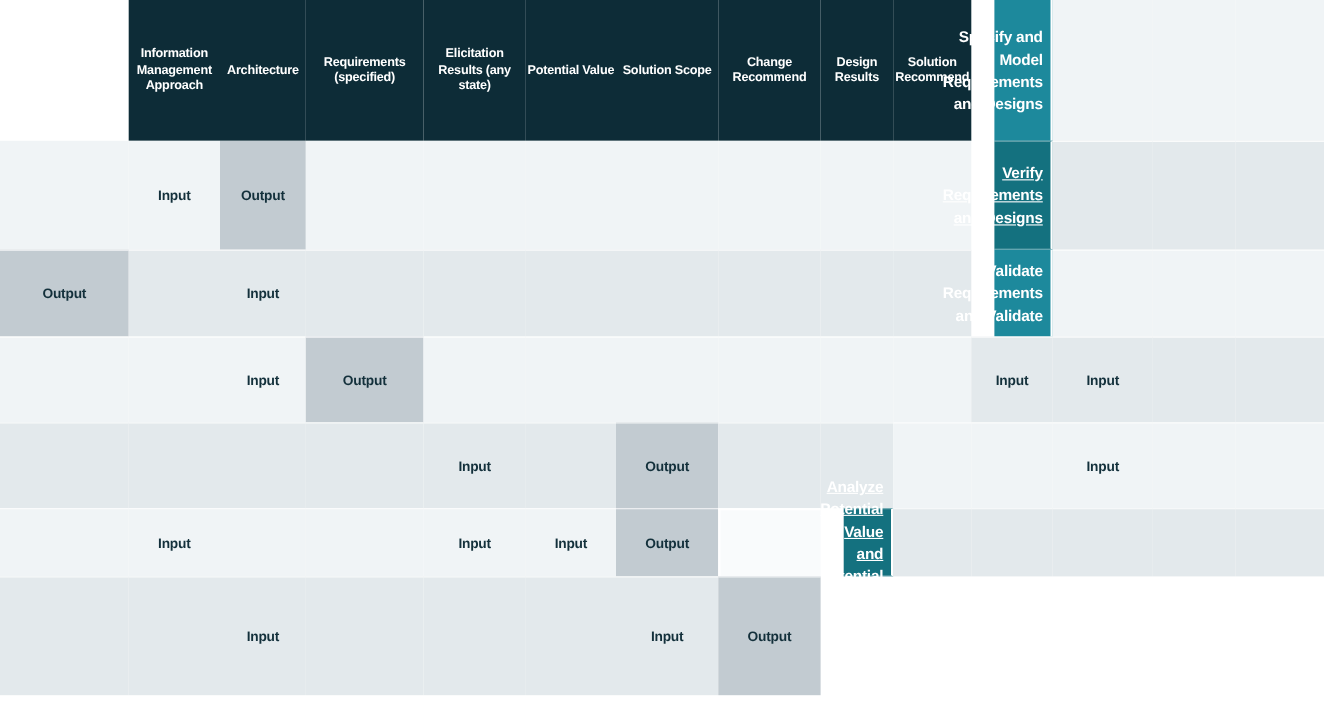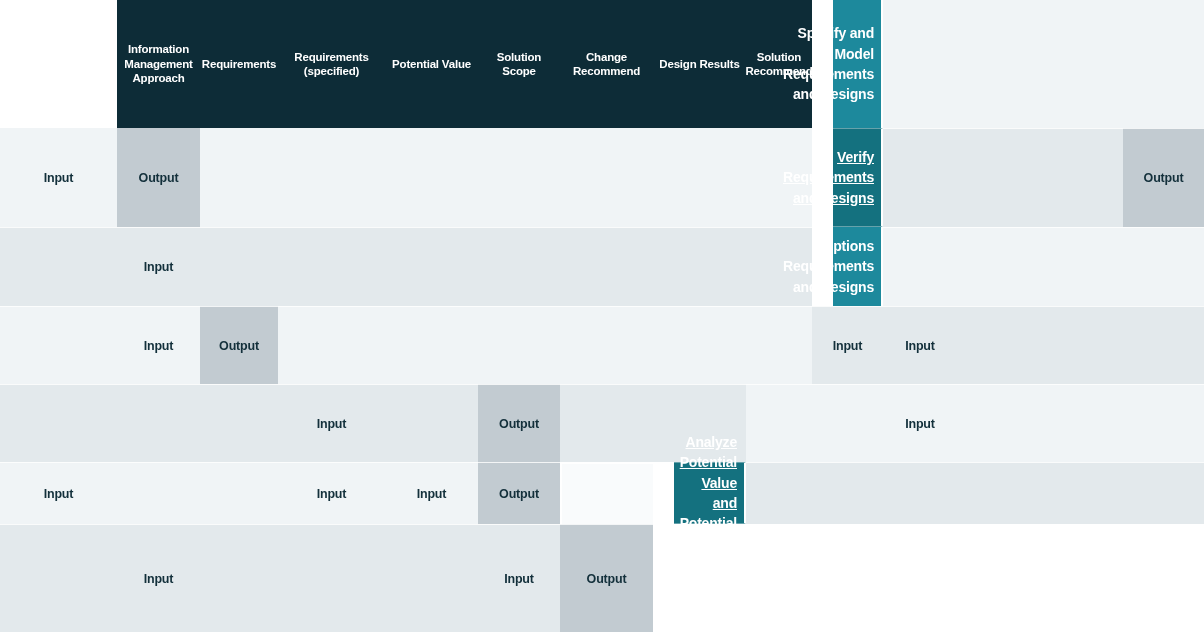--- a/index.html
+++ b/index.html
@@ -61,6 +61,9 @@
         <span>Requirements (specified)</span>
       </div>
       <div class="hcell">
+        <span>Elicitation Results (any state)</span>
+      </div>
+      <div class="hcell">
         <span>Potential Value</span>
       </div>
       <div class="hcell">

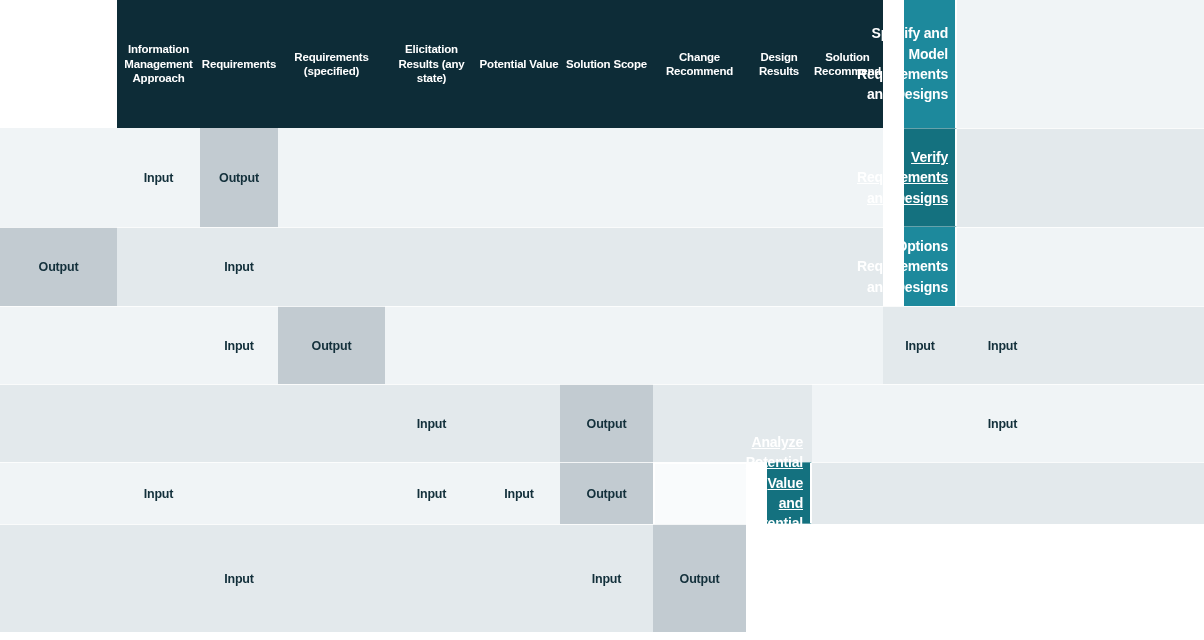--- a/index.html
+++ b/index.html
@@ -55,7 +55,7 @@
         <span>Information Management Approach</span>
       </div>
       <div class="hcell">
-        <span>Requirements</span>
+        <span>Architecture</span>
       </div>
       <div class="hcell">
         <span>Requirements (specified)</span>

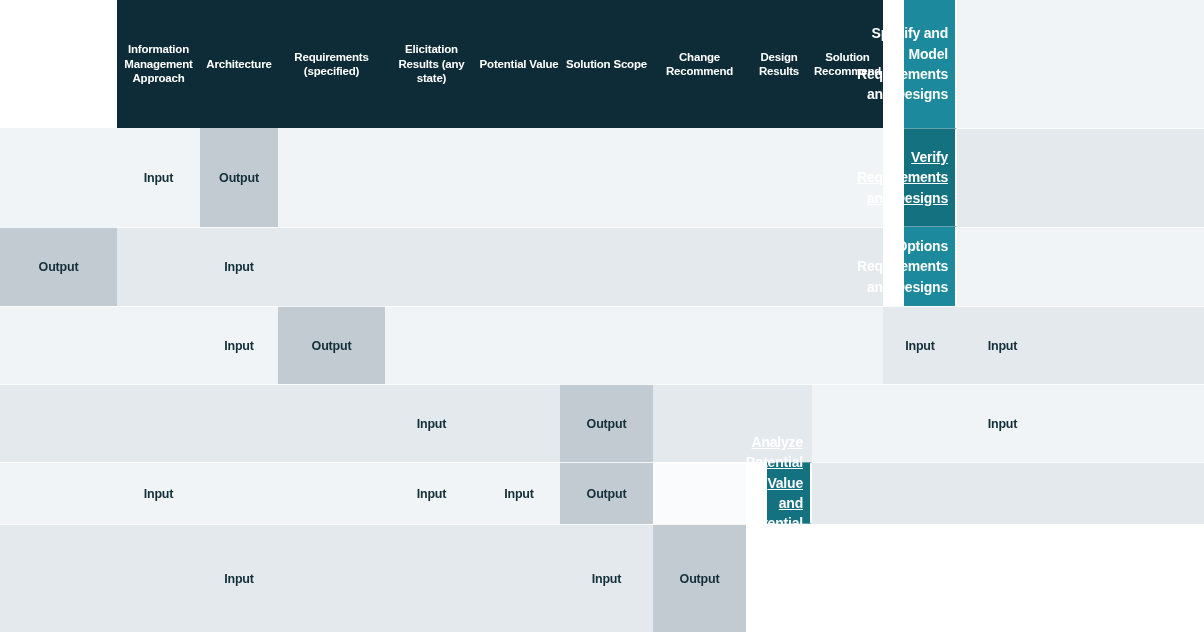--- a/index.html
+++ b/index.html
@@ -119,7 +119,7 @@
       <div class="dcell row-dark sep"></div>
       <div class="dcell row-dark sep"></div>
       <div class="lcell teal-light">
-        <span>Options Requirements and Designs</span>
+        <span>Validate Requirements and Validate</span>
       </div>
       <div class="dcell row-light sep"></div>
       <div class="dcell row-light sep"></div>

